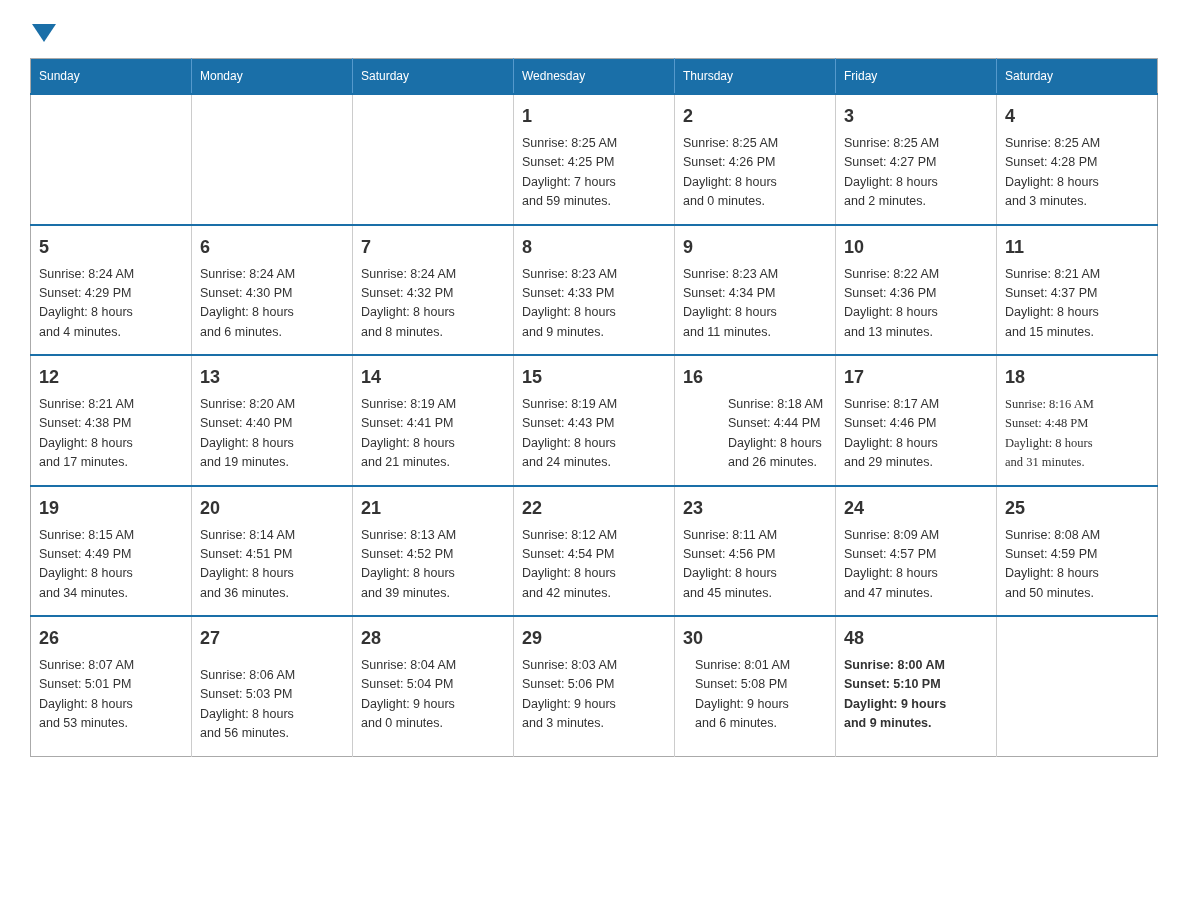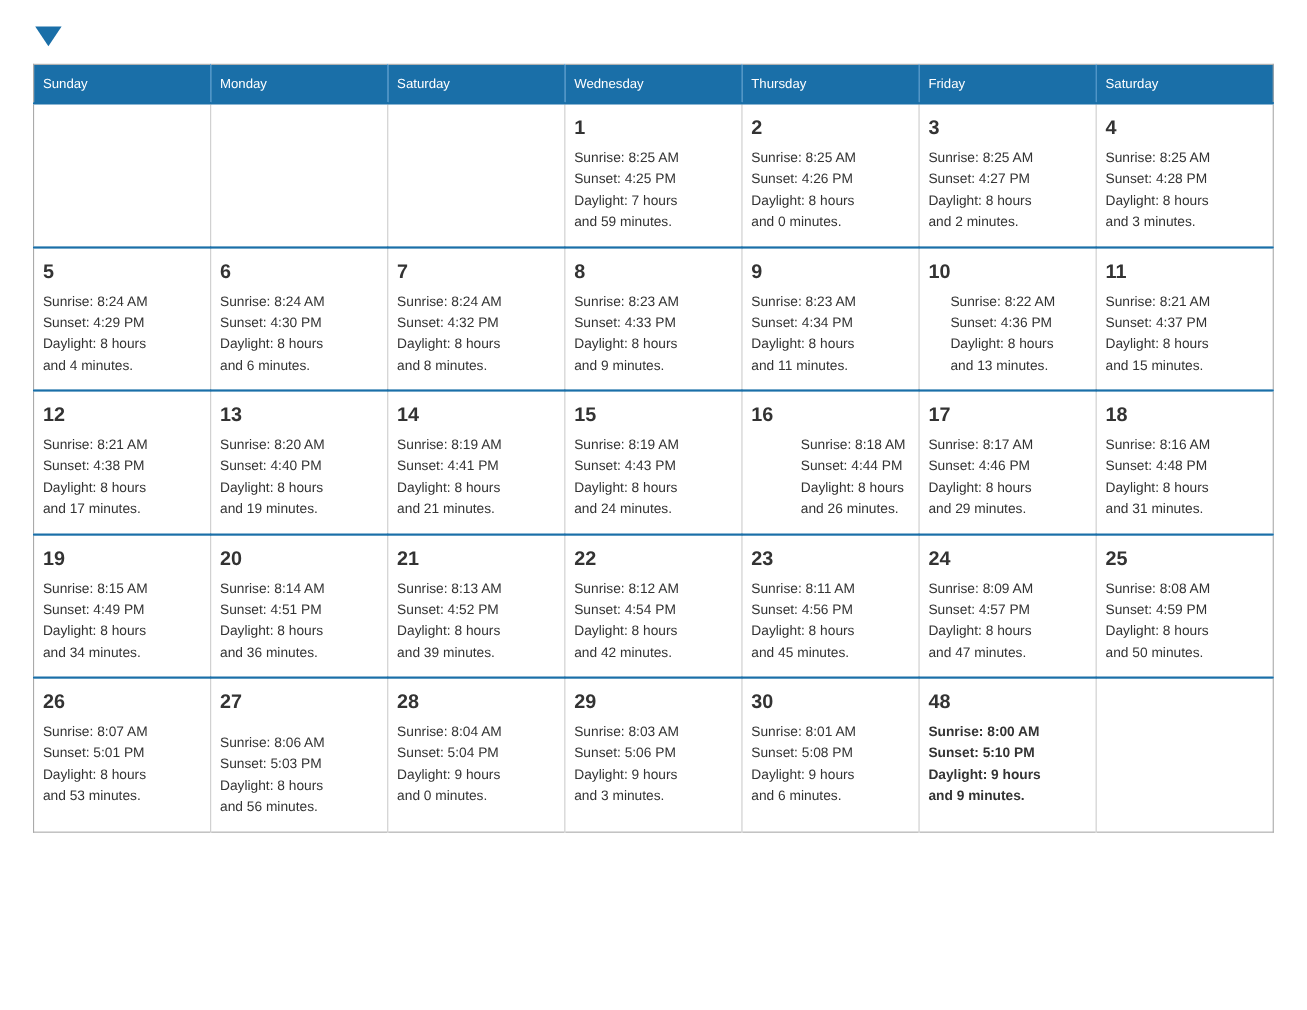--- a/index.html
+++ b/index.html
@@ -207,7 +207,7 @@
         </td>
         <td>
           <span class="day-number">10</span>
-          <div class="day-info" style="white-space: pre-line; margin-left: 20px;">Sunrise: 8:22 AM
+          <div class="day-info" style="white-space: pre-line;">Sunrise: 8:22 AM
 Sunset: 4:36 PM
 Daylight: 8 hours
 and 13 minutes.</div>

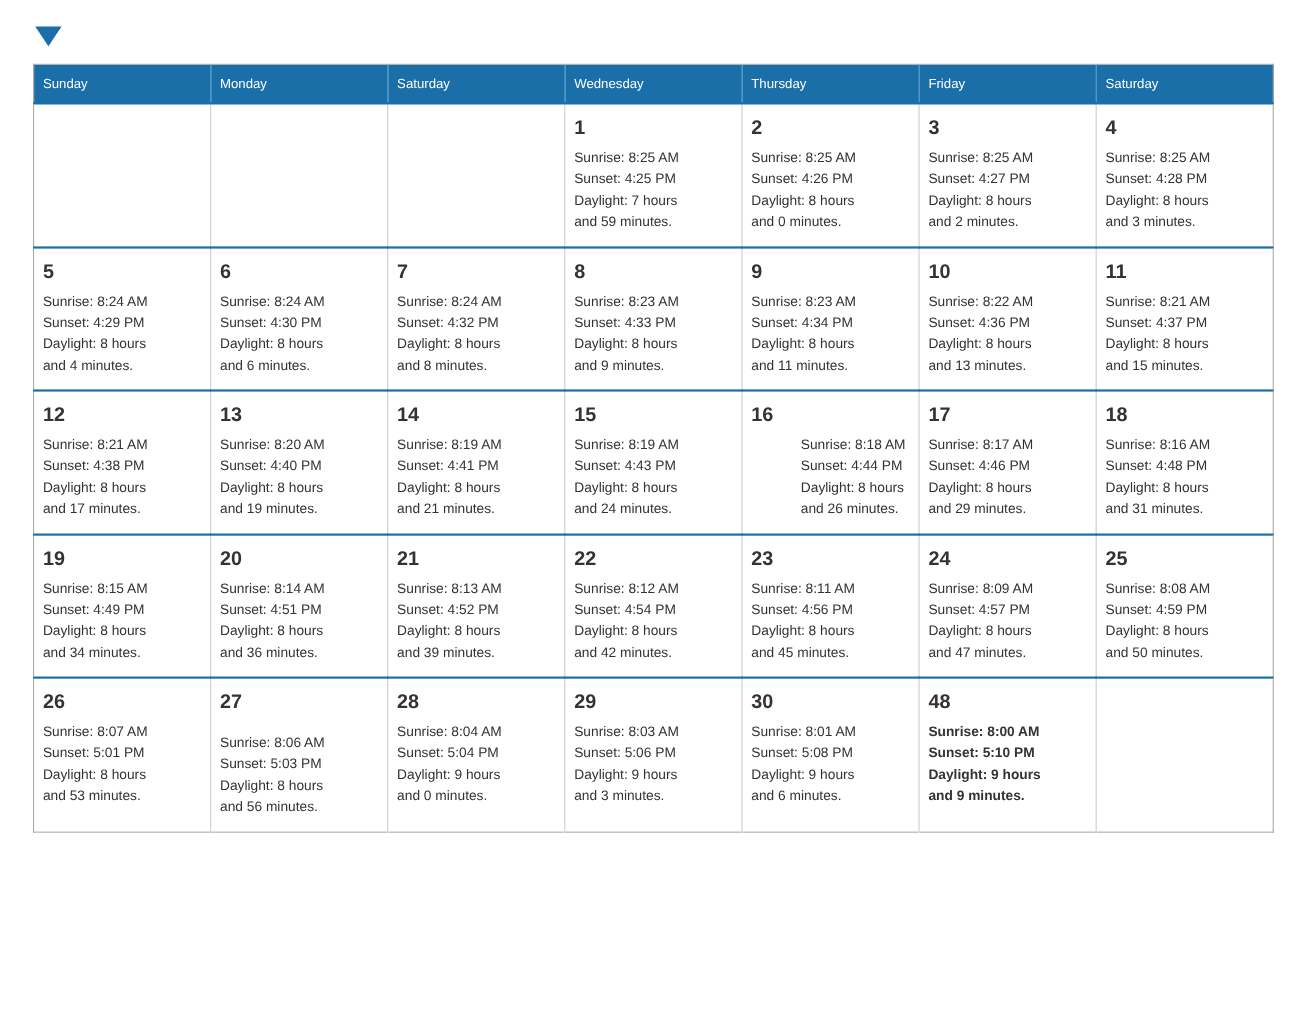--- a/index.html
+++ b/index.html
@@ -265,7 +265,7 @@
         </td>
         <td>
           <span class="day-number">18</span>
-          <div class="day-info" style="white-space: pre-line;">Sunrise: 8:16 AM
+          <div class="day-info" style="white-space: pre-line; font-family: Liberation Serif, serif;">Sunrise: 8:16 AM
 Sunset: 4:48 PM
 Daylight: 8 hours
 and 31 minutes.</div>

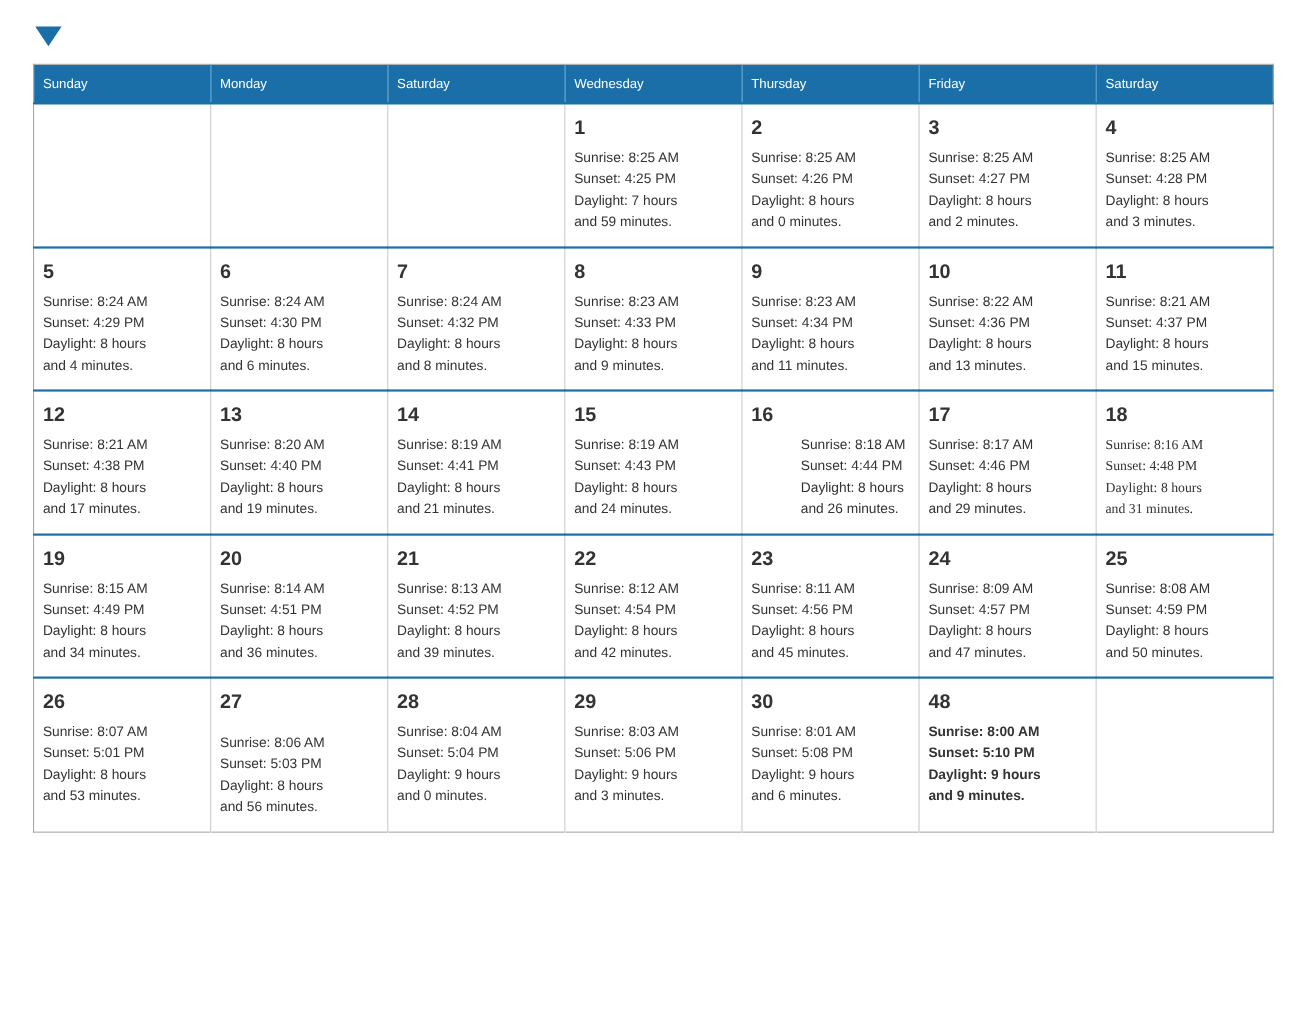--- a/index.html
+++ b/index.html
@@ -353,7 +353,7 @@
         </td>
         <td>
           <span class="day-number">30</span>
-          <div class="day-info" style="white-space: pre-line;">Sunrise: 8:01 AM
+          <div class="day-info" style="white-space: pre-line; margin-left: 12px;">Sunrise: 8:01 AM
 Sunset: 5:08 PM
 Daylight: 9 hours
 and 6 minutes.</div>

